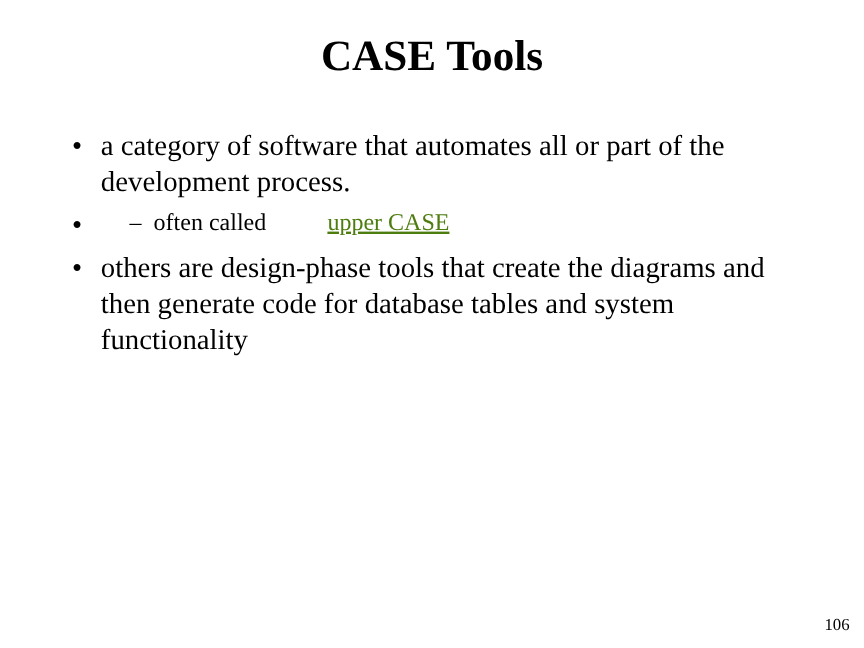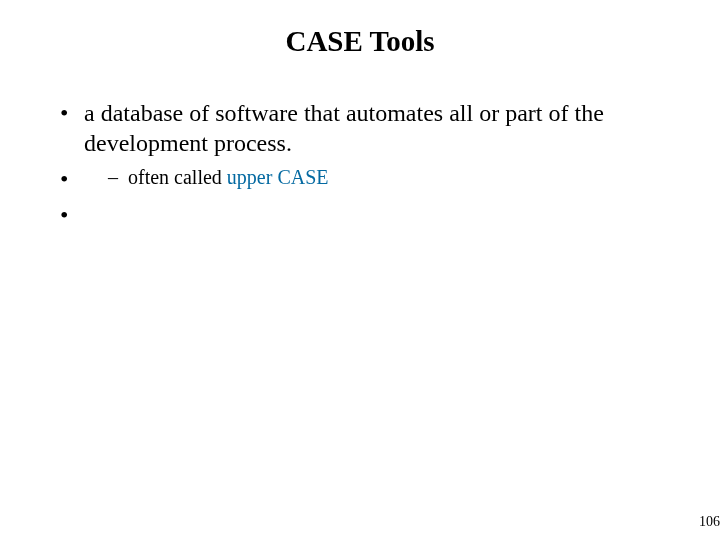--- a/index.html
+++ b/index.html
@@ -18,7 +18,7 @@
     }
     .title {
       text-align: center;
-      font-size: 29px;
+      font-size: 36px;
       font-weight: bold;
       margin-bottom: 40px;
       margin-top: 5px;

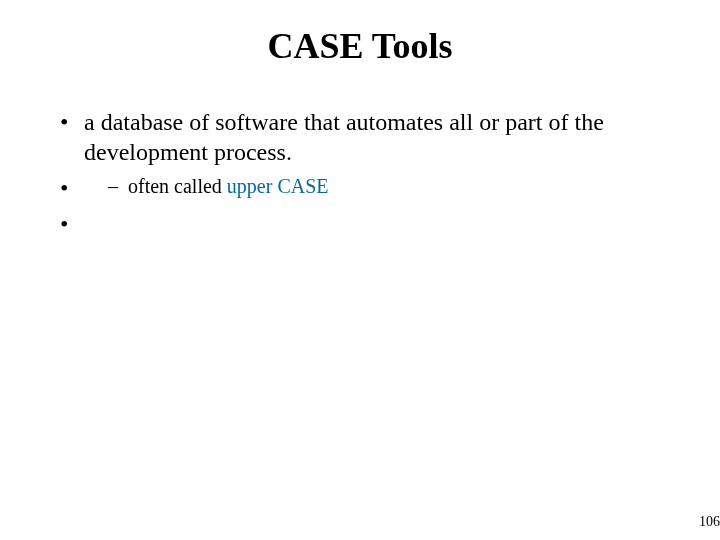--- a/index.html
+++ b/index.html
@@ -78,7 +78,7 @@
 
 <ul class="bullet-list">
   <li class="bullet-item">
-    <span>a database of software that automates all or part of the development process.</span>
+    <span>a category of software that automates all or part of the development process.</span>
   </li>
   <li class="bullet-item">
     <ul class="sub-list">

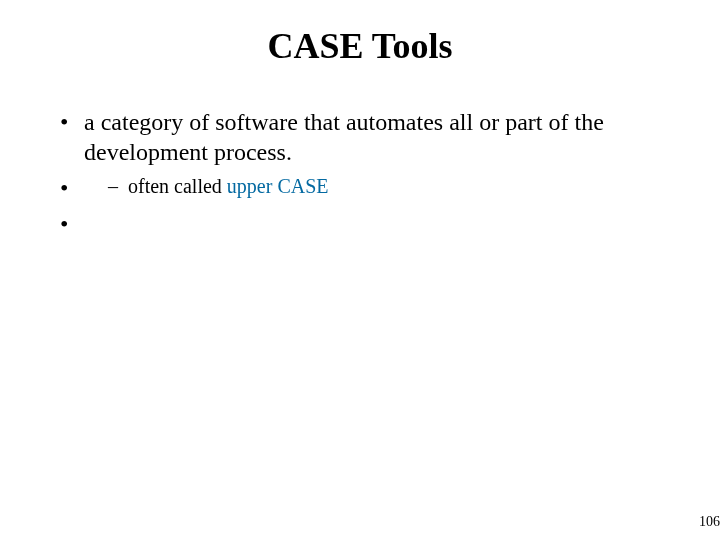--- a/index.html
+++ b/index.html
@@ -61,7 +61,9 @@
       font-size: 20px;
     }
     .highlight {
-      color: #0369a1;
+      color: #4d7c0f;
+      text-decoration: underline;
+      margin-left: 46px;
     }
     .page-number {
       position: absolute;

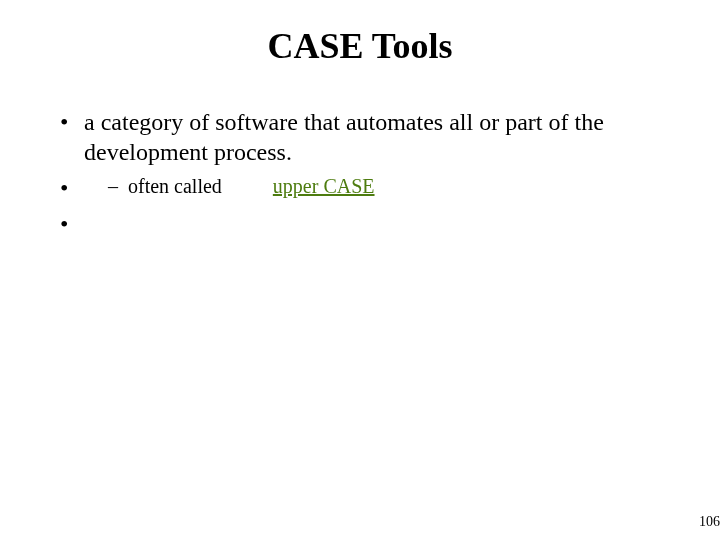--- a/index.html
+++ b/index.html
@@ -90,6 +90,7 @@
     </ul>
   </li>
   <li class="bullet-item">
+    <span>others are design-phase tools that create the diagrams and then generate code for database tables and system functionality</span>
   </li>
 </ul>
 

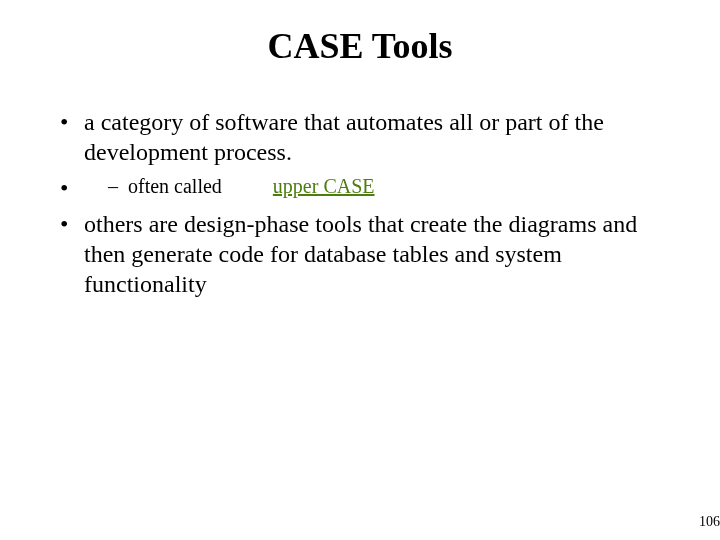--- a/index.html
+++ b/index.html
@@ -68,7 +68,7 @@
     .page-number {
       position: absolute;
       bottom: 10px;
-      right: 0;
+      right: 12px;
       font-size: 14px;
       color: #000;
     }

